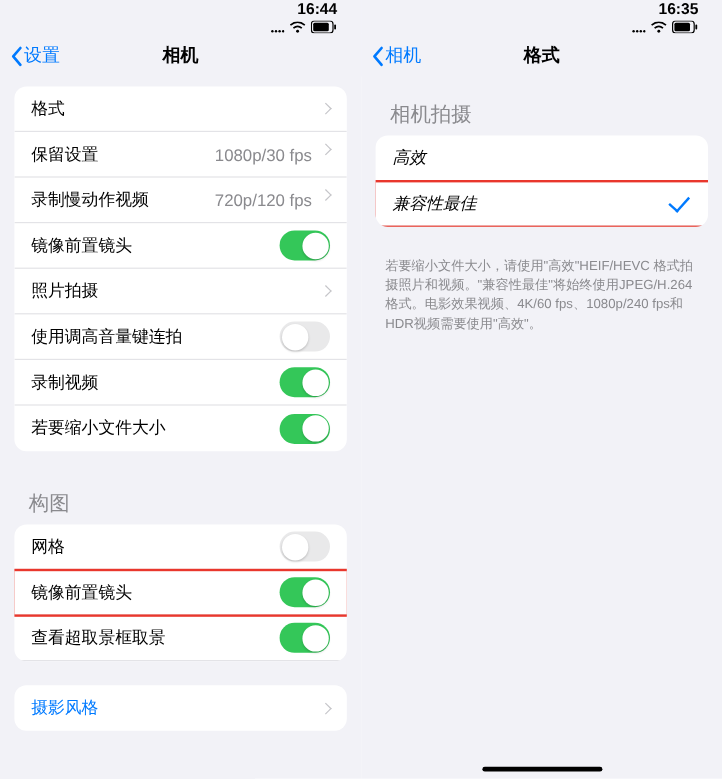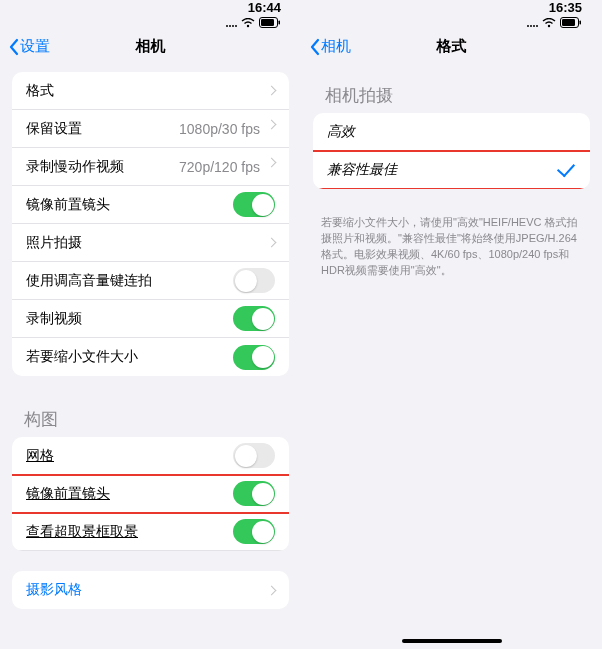--- a/index.html
+++ b/index.html
@@ -224,7 +224,7 @@
     </div>
 
     <div class="section-header">构图</div>
-    <div class="group" style="position:relative;text-decoration:underline;">
+    <div class="group" style="position:relative;">
       <div class="row">
         <span class="row-label">网格</span>
         <div class="switch off">

